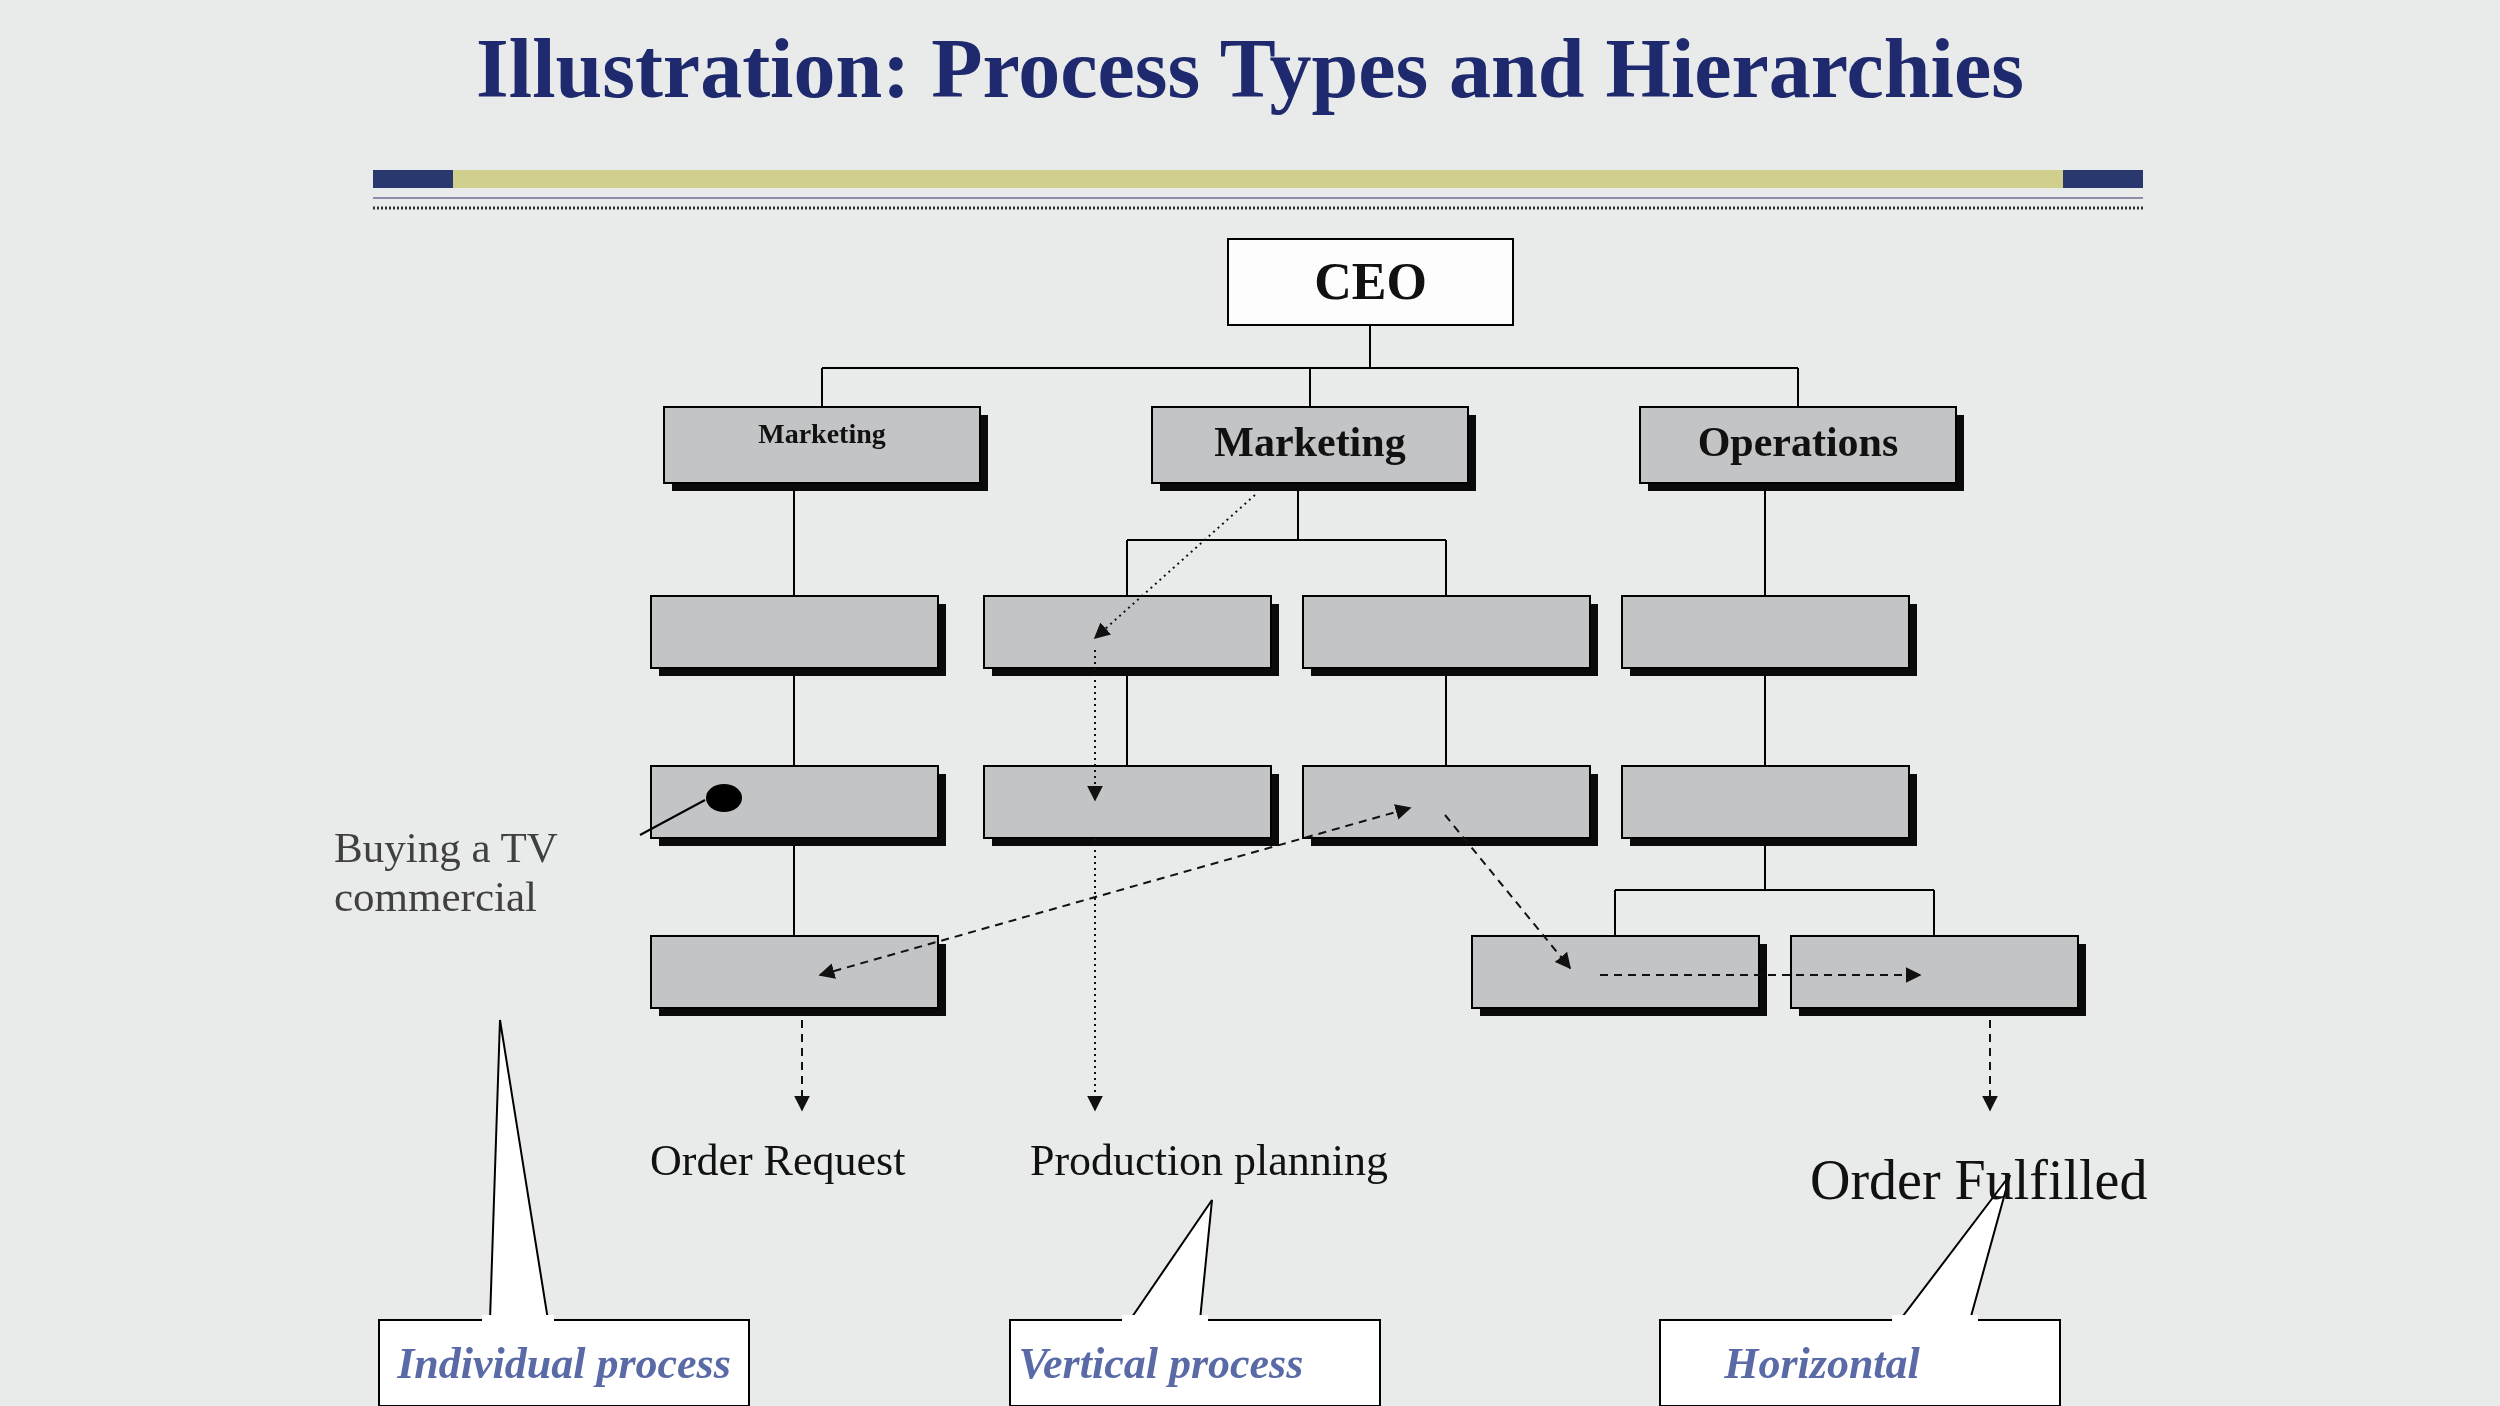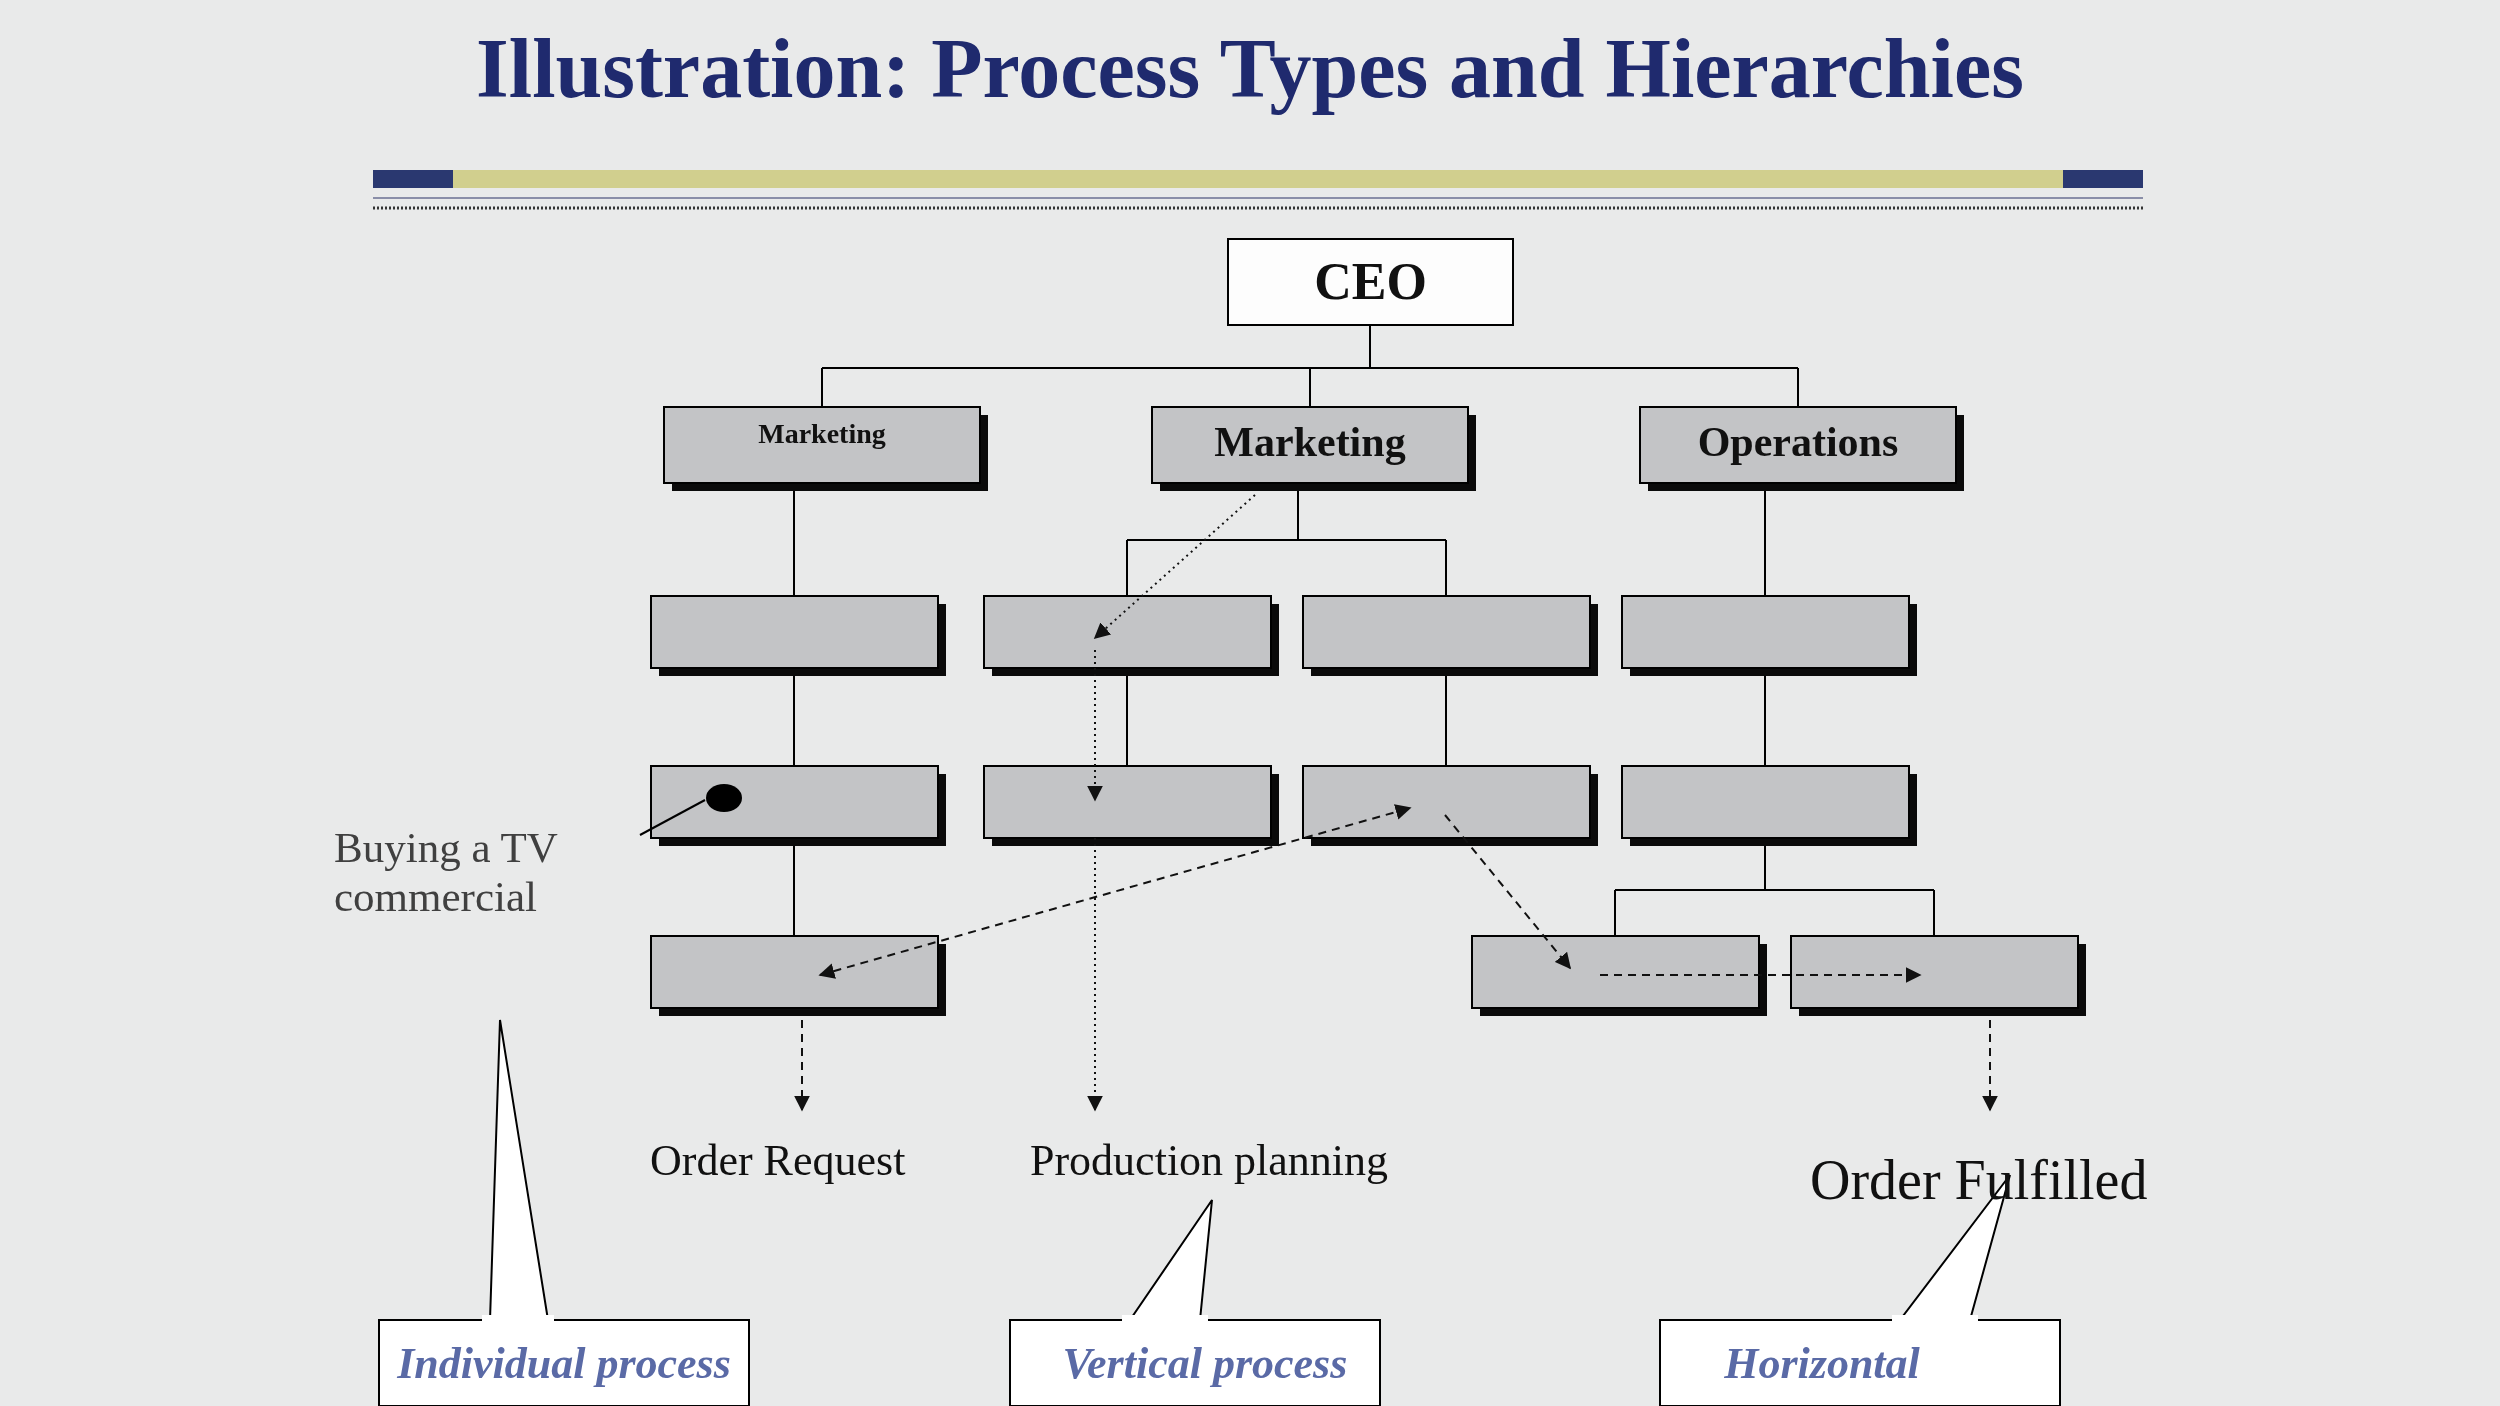--- a/index.html
+++ b/index.html
@@ -171,7 +171,7 @@
 <div class="txt" style="left:1810px;top:1112px;font-size:56px;margin-top:36px;">Order Fulfilled</div>
 
 <div class="callout" style="left:379px;top:1338px;width:370px;">Individual process</div>
-<div class="callout" style="left:1058px;top:1338px;width:294px;">Vertical process</div>
+<div class="callout" style="left:1014px;top:1338px;width:294px;">Vertical process</div>
 <div class="callout" style="left:1660px;top:1338px;width:324px;">Horizontal process</div>
 
 </div>

